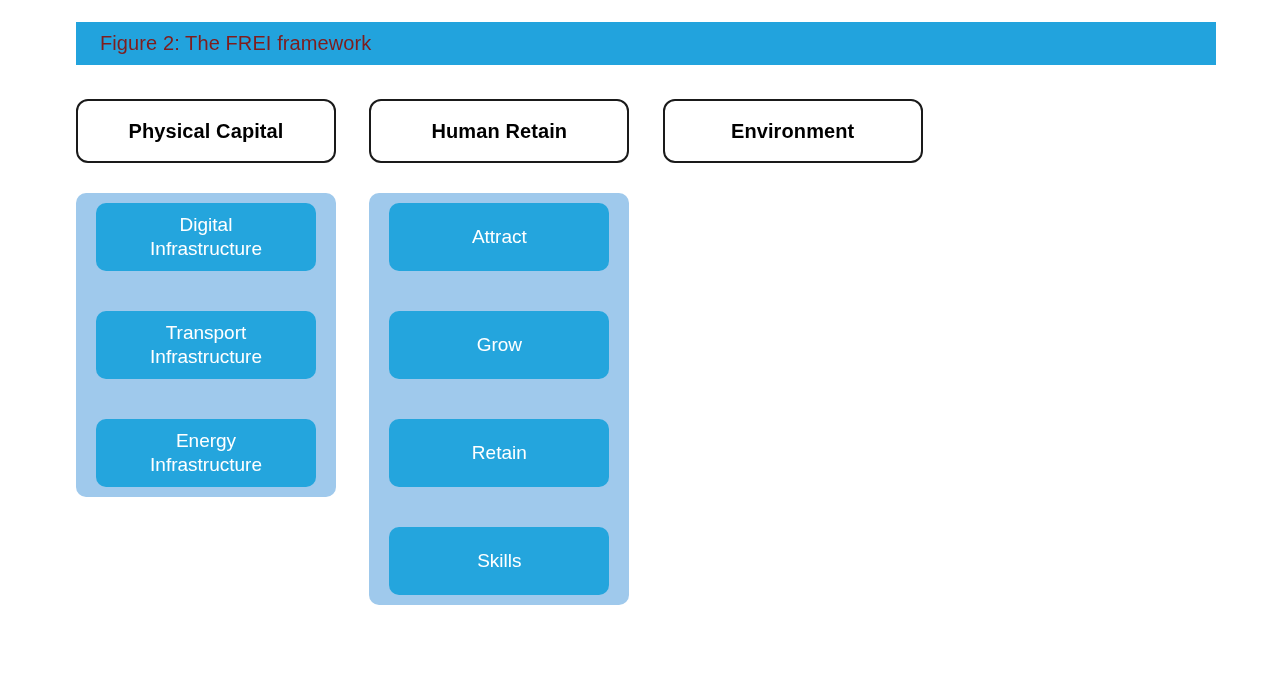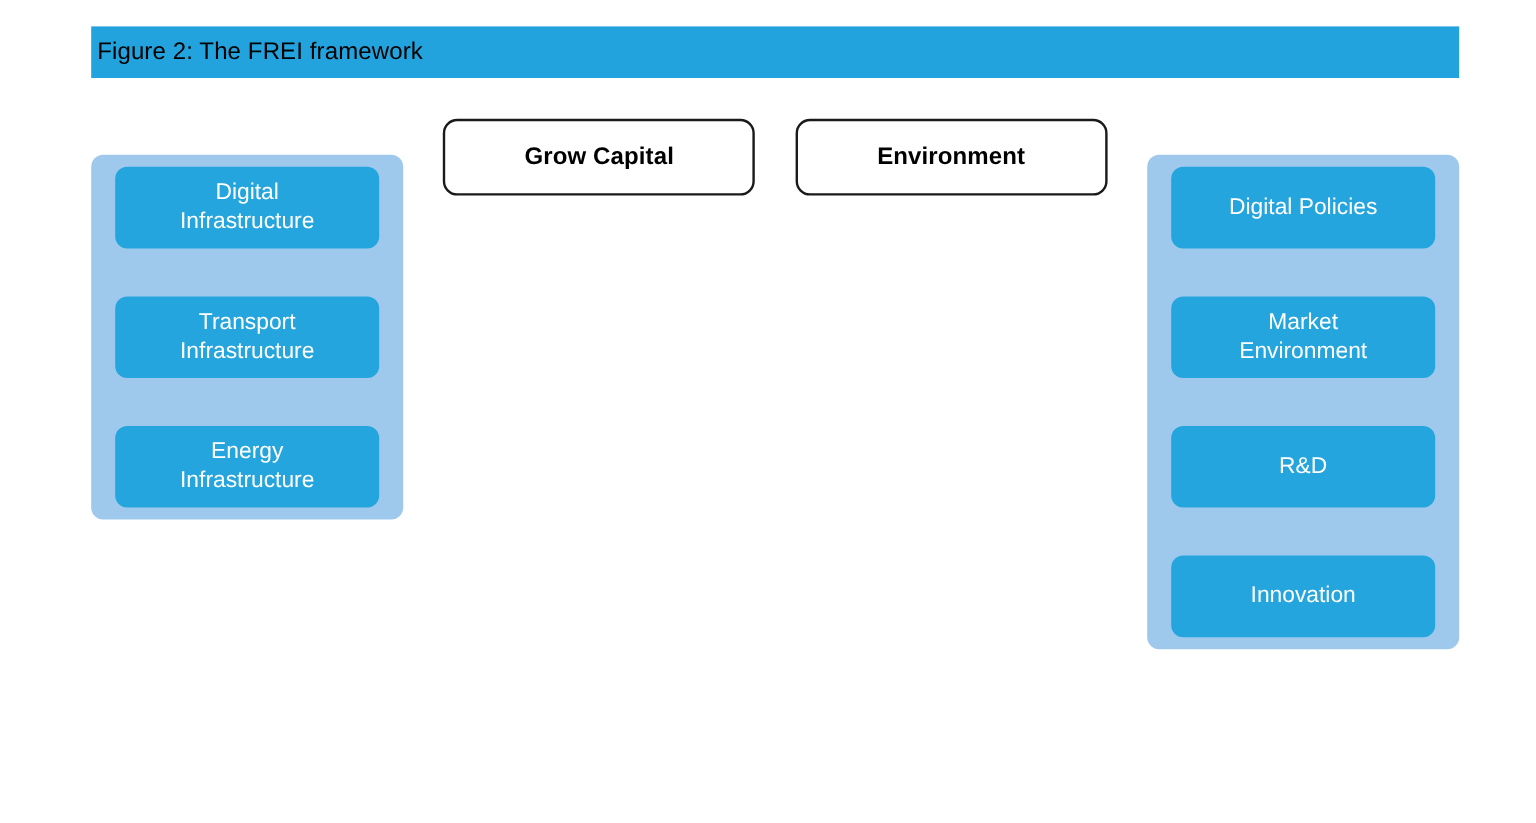--- a/index.html
+++ b/index.html
@@ -35,11 +35,11 @@
     align-items: center;
   }
   .title-bar .title-text {
-    color: #000000;
+    color: #7f1d1d;
     font-size: 20px;
     font-weight: 400;
     letter-spacing: 0.1px;
-    padding-left: 5px;
+    padding-left: 24px;
     white-space: nowrap;
   }
 

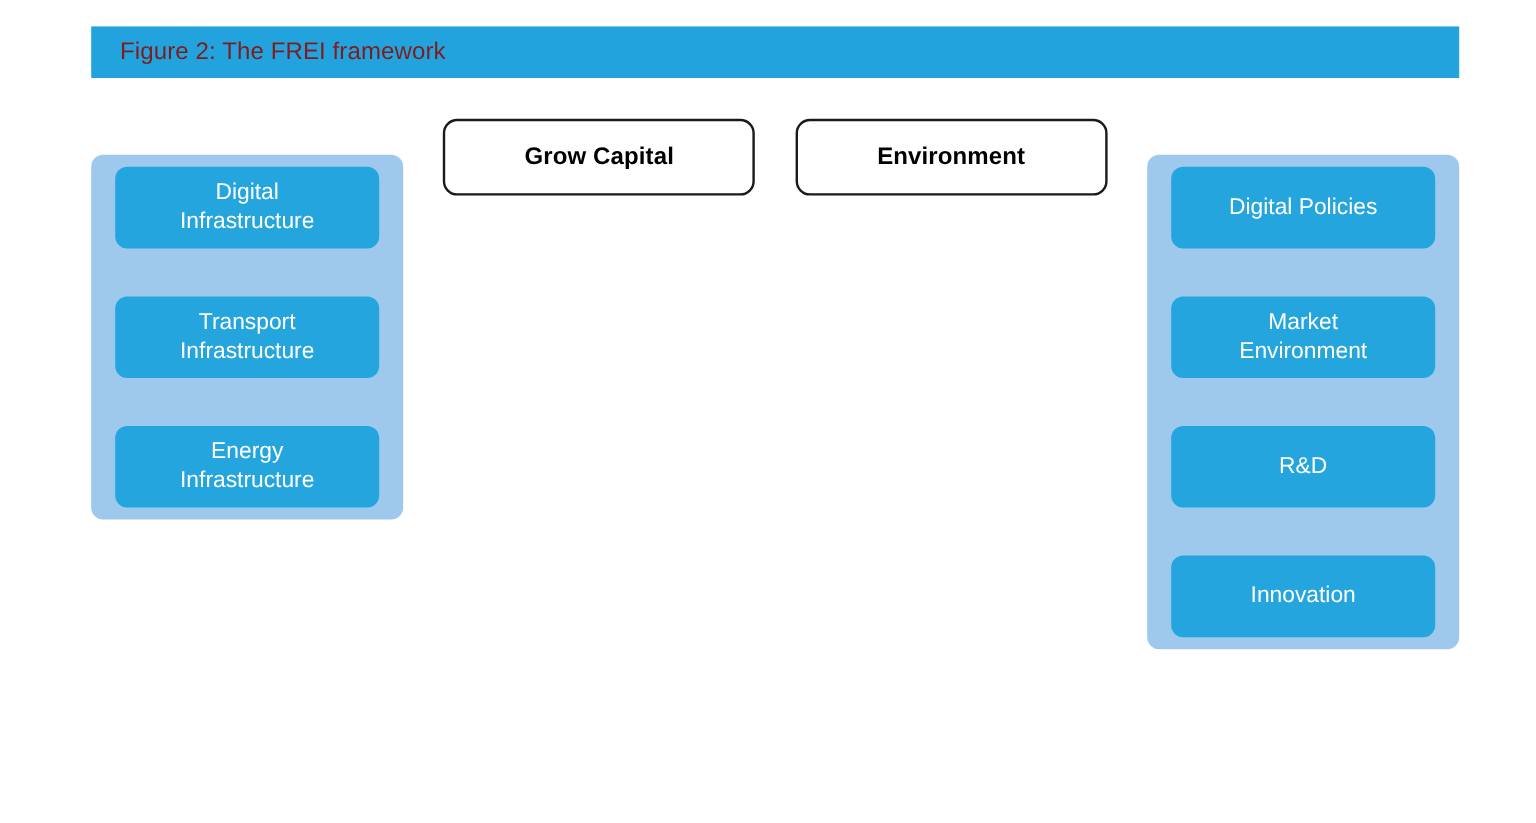--- a/index.html
+++ b/index.html
@@ -125,6 +125,9 @@
   <div class="columns">
 
     <div class="column">
+      <div class="pillar-header">
+        <span class="pillar-title">Physical Capital</span>
+      </div>
       <div class="subindex-group">
         <div class="subindex">
           <span class="subindex-label">Digital<br>Infrastructure</span>

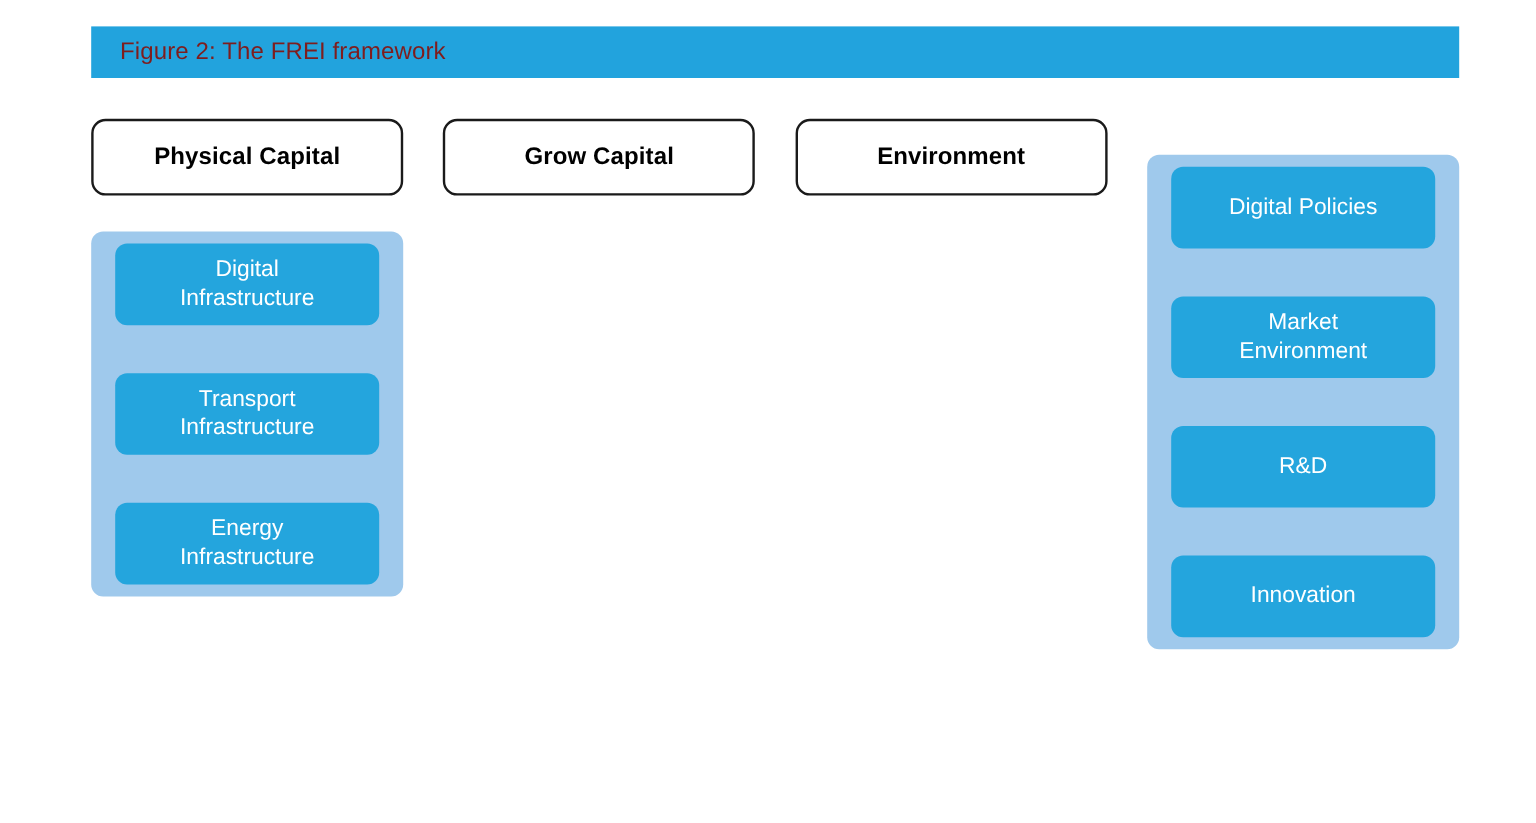--- a/index.html
+++ b/index.html
@@ -143,7 +143,7 @@
 
     <div class="column">
       <div class="pillar-header">
-        <span class="pillar-title">Grow Capital</span>
+        <span class="pillar-title">Human Retain</span>
       </div>
     </div>
 

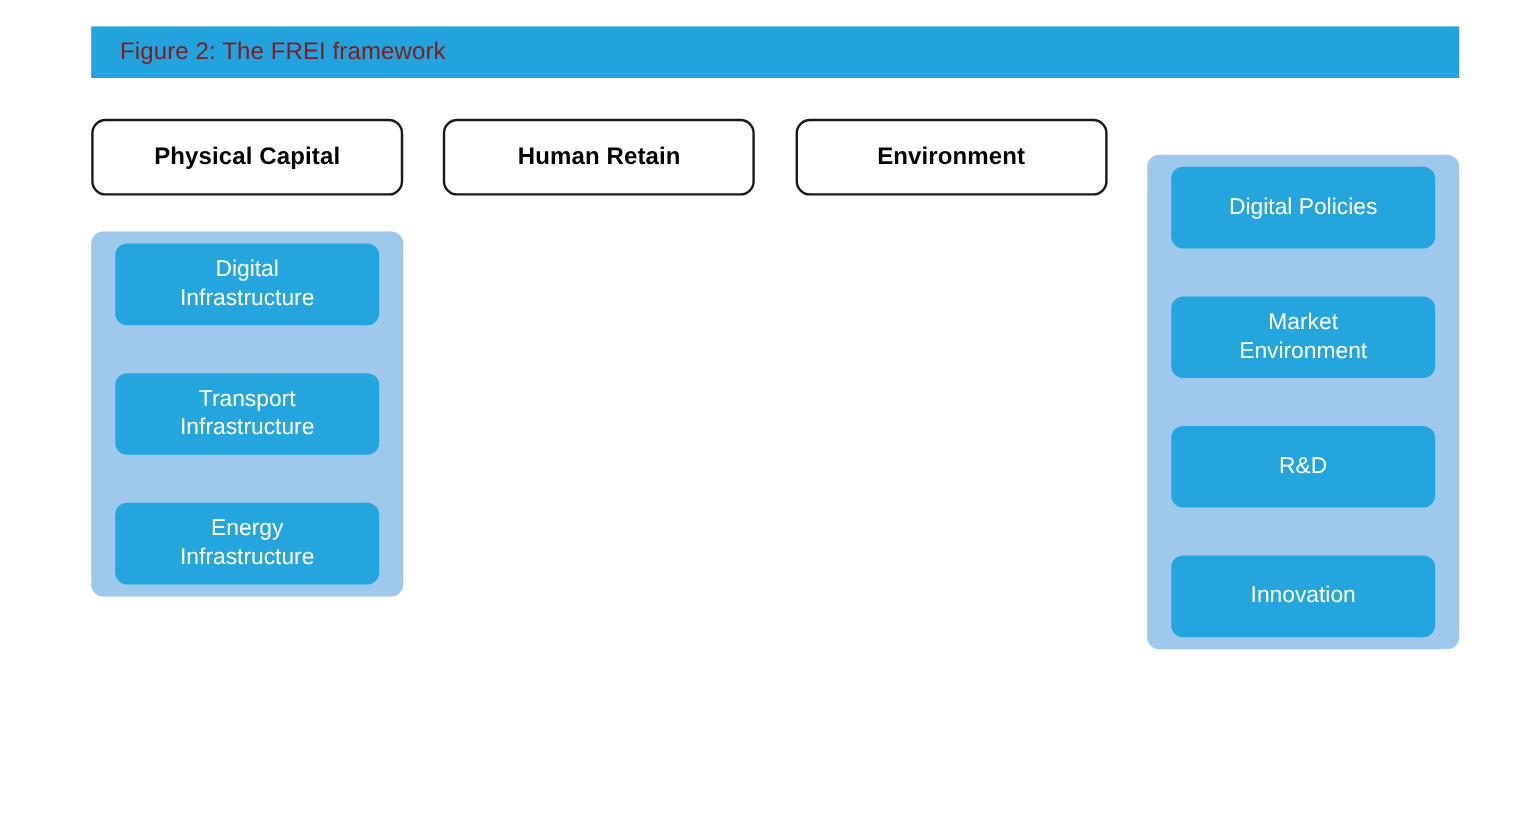--- a/index.html
+++ b/index.html
@@ -154,20 +154,6 @@
     </div>
 
     <div class="column">
-      <div class="subindex-group">
-        <div class="subindex">
-          <span class="subindex-label">Digital Policies</span>
-        </div>
-        <div class="subindex">
-          <span class="subindex-label">Market<br>Environment</span>
-        </div>
-        <div class="subindex">
-          <span class="subindex-label">R&amp;D</span>
-        </div>
-        <div class="subindex">
-          <span class="subindex-label">Innovation</span>
-        </div>
-      </div>
     </div>
 
   </div>

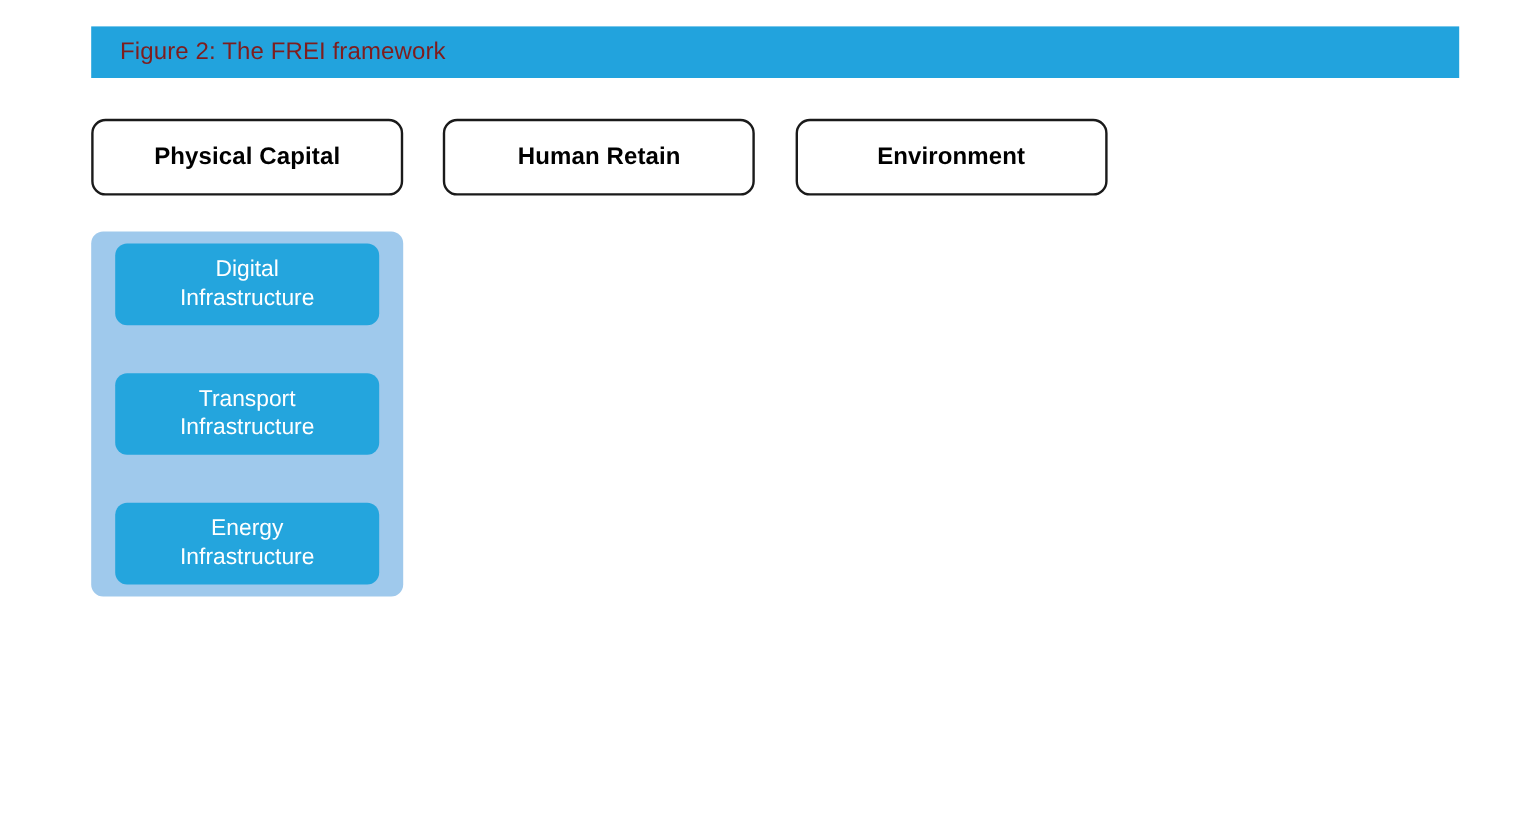--- a/index.html
+++ b/index.html
@@ -145,6 +145,20 @@
       <div class="pillar-header">
         <span class="pillar-title">Human Retain</span>
       </div>
+      <div class="subindex-group">
+        <div class="subindex">
+          <span class="subindex-label">Attract</span>
+        </div>
+        <div class="subindex">
+          <span class="subindex-label">Grow</span>
+        </div>
+        <div class="subindex">
+          <span class="subindex-label">Retain</span>
+        </div>
+        <div class="subindex">
+          <span class="subindex-label">Skills</span>
+        </div>
+      </div>
     </div>
 
     <div class="column">

